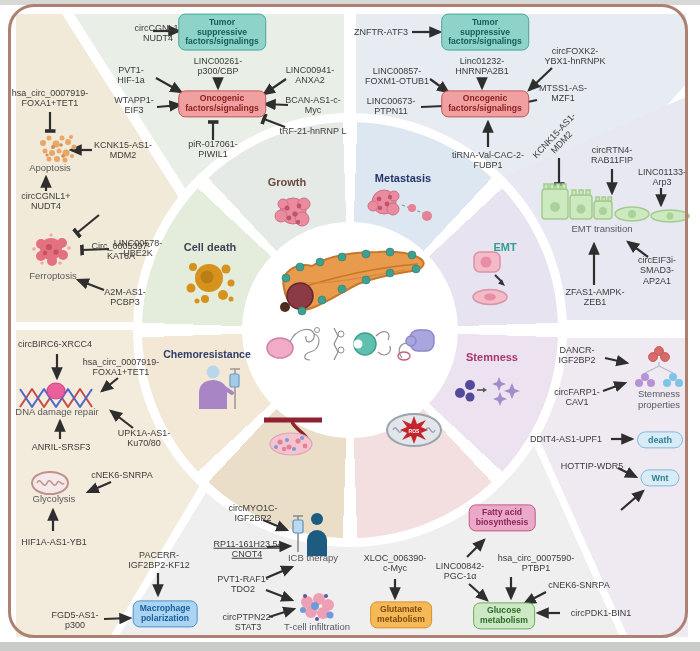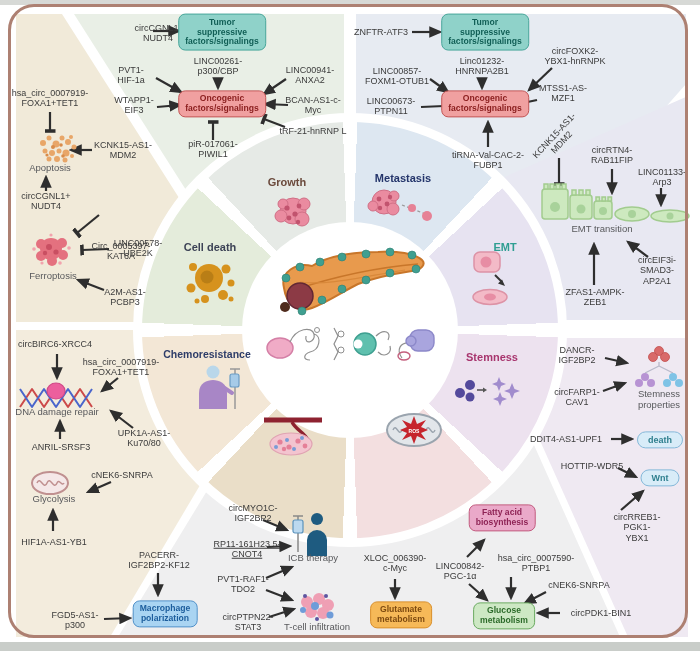--- a/index.html
+++ b/index.html
@@ -506,8 +506,6 @@
     <div class="node box box-green" style="left: 504px; top: 616px;">Glucose
 metabolism</div>
     <div class="node " style="left: 601px; top: 613px;">circPDK1-BIN1</div>
-    <div class="node " style="left: 637px; top: 527px;">circRREB1-PGK1-
-YBX1</div>
     <div class="node " style="left: 577px; top: 355px;">DANCR-
 IGF2BP2</div>
     <div class="node " style="left: 577px; top: 397px;">circFARP1-

